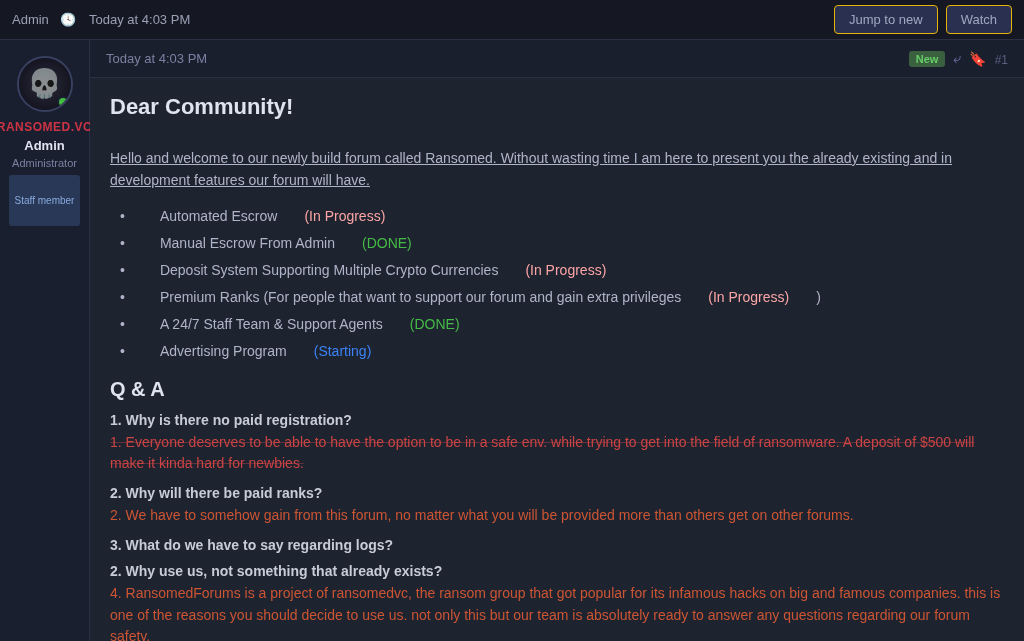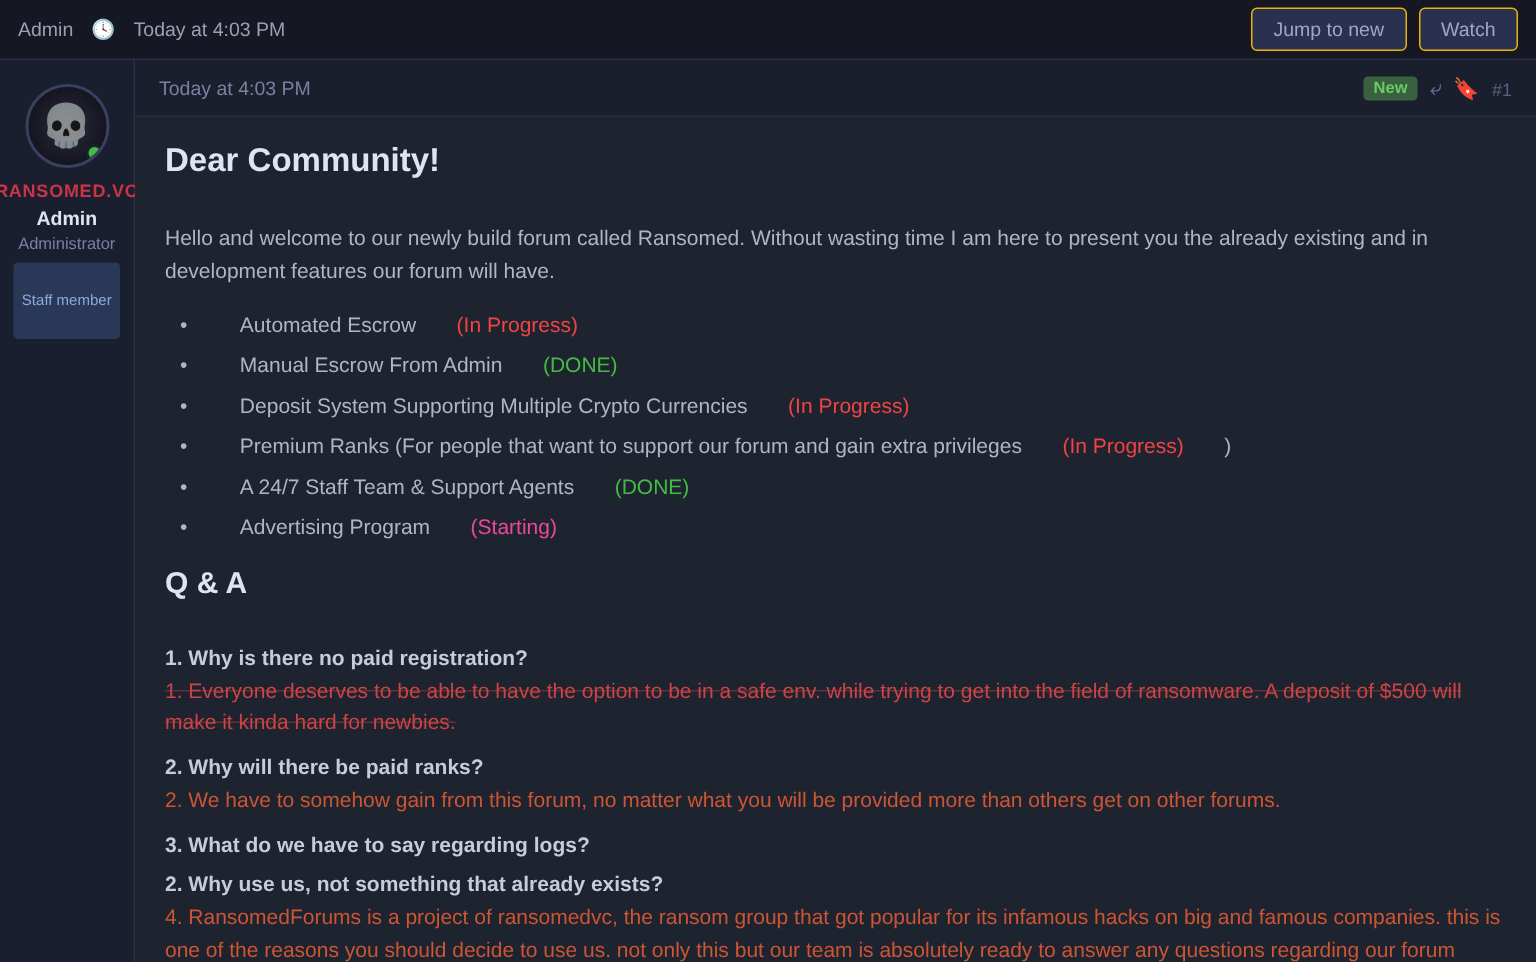--- a/index.html
+++ b/index.html
@@ -194,6 +194,7 @@
       color: #b0b4c8;
       line-height: 1.6;
       margin-bottom: 14px;
+      text-decoration: underline;
     }
 
     .feature-list {

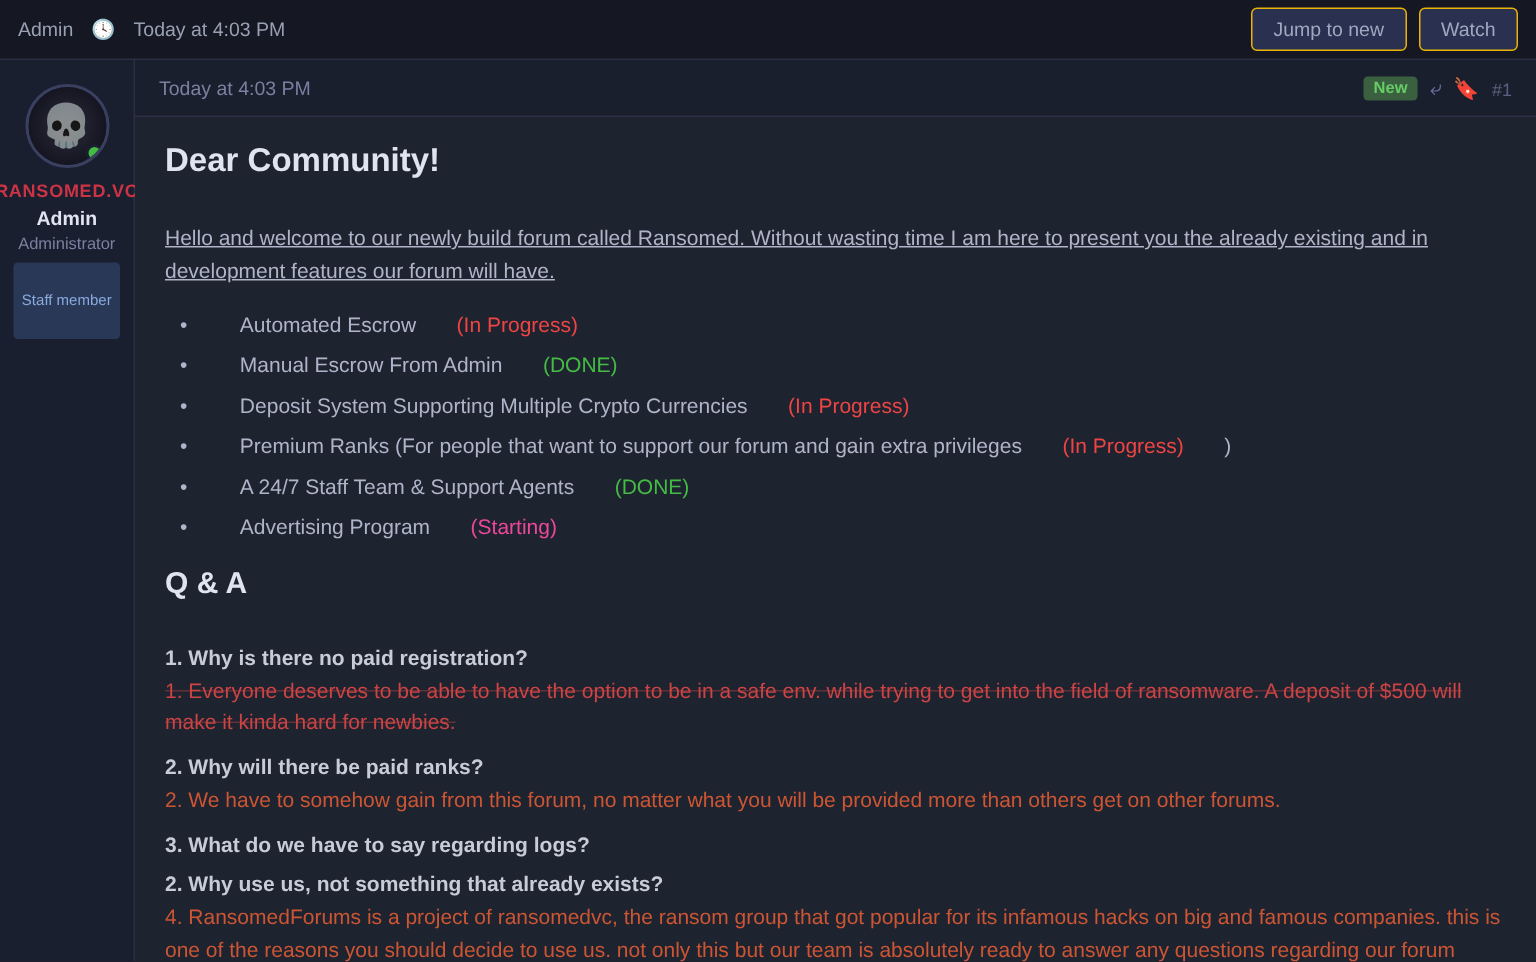--- a/index.html
+++ b/index.html
@@ -217,7 +217,7 @@
       flex-shrink: 0;
     }
     .status-in-progress {
-      color: #ef4444;
+      color: #fca5a5;
       text-align: center;
     }
     .status-done {

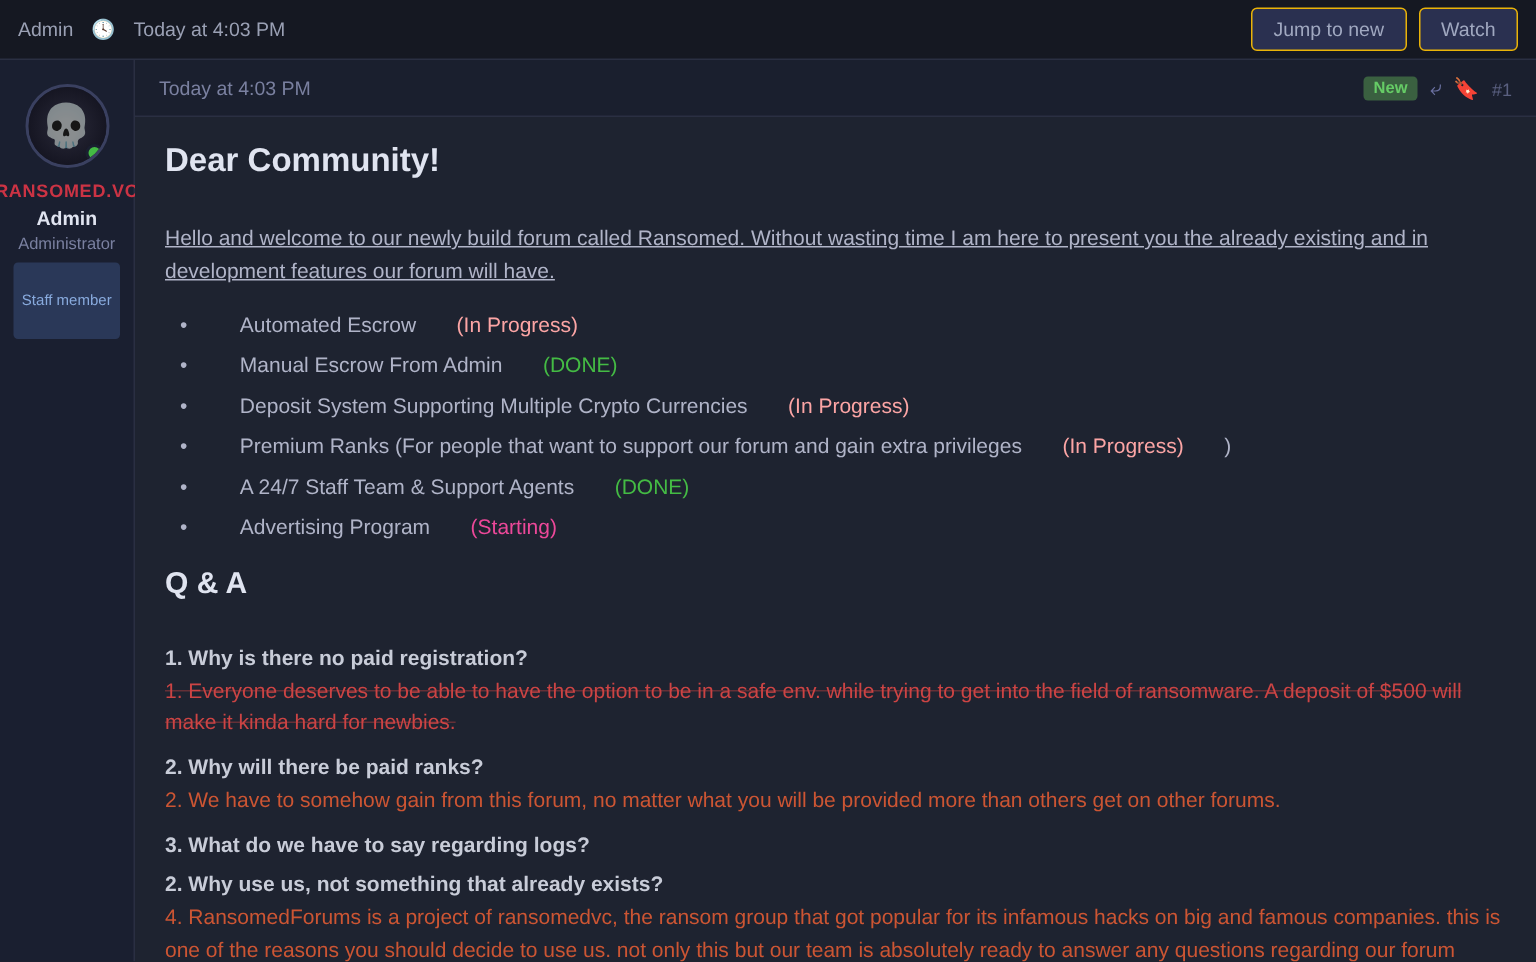--- a/index.html
+++ b/index.html
@@ -224,7 +224,7 @@
       color: #44bb44;
     }
     .status-starting {
-      color: #ec4899;
+      color: #3b82f6;
     }
 
     .qa-section {

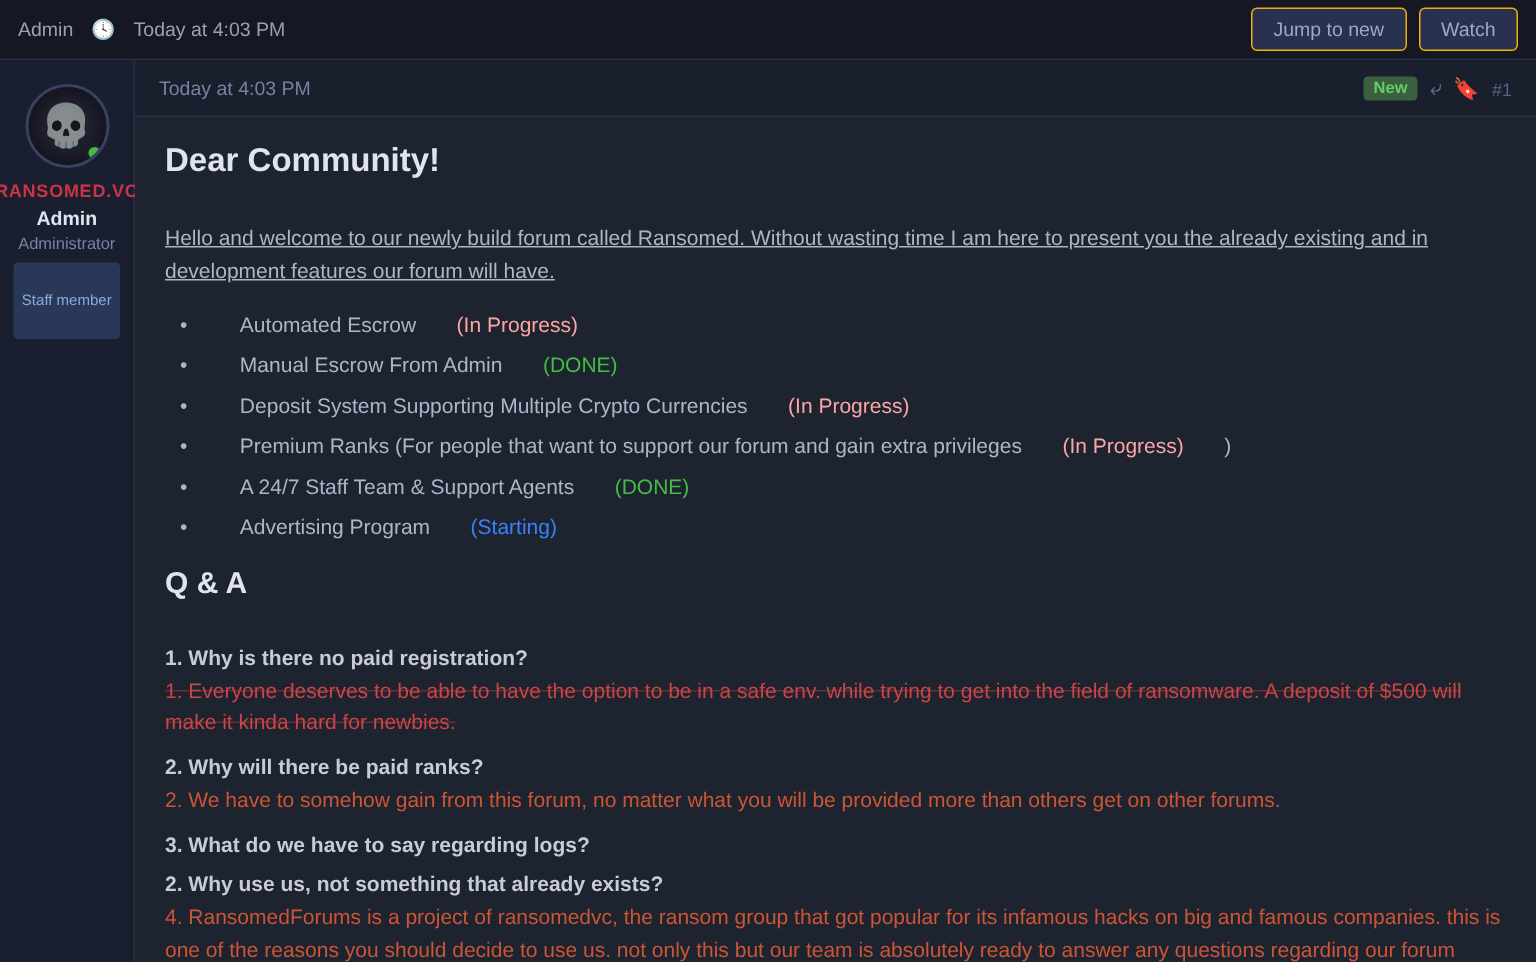--- a/index.html
+++ b/index.html
@@ -234,7 +234,7 @@
       font-size: 20px;
       font-weight: bold;
       color: #e0e4f0;
-      margin-bottom: 29px;
+      margin-bottom: 11px;
     }
     .qa-question {
       color: #c8ccd8;

